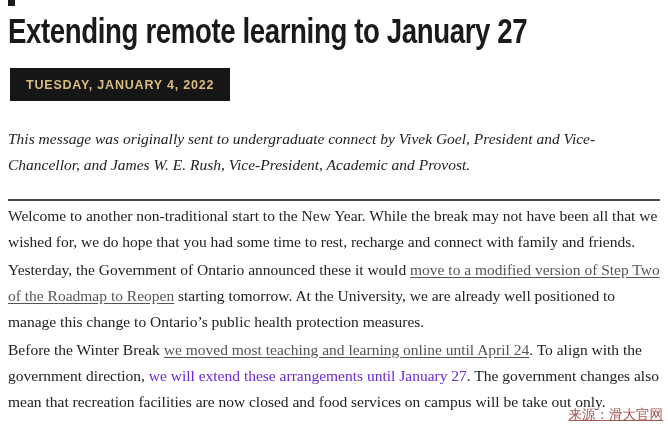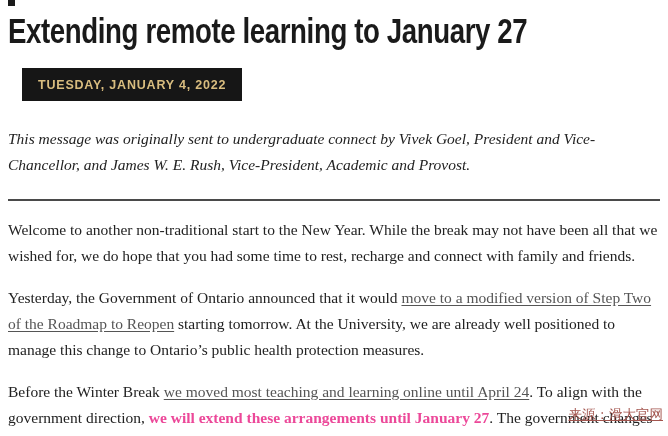--- a/index.html
+++ b/index.html
@@ -38,7 +38,7 @@
   .date-badge {
     display: inline-block;
     margin-top: 18px;
-    margin-left: 14px;
+    margin-left: 2px;
     background: #161616;
     color: #d9bd7f;
     font-family: "Liberation Sans", sans-serif;

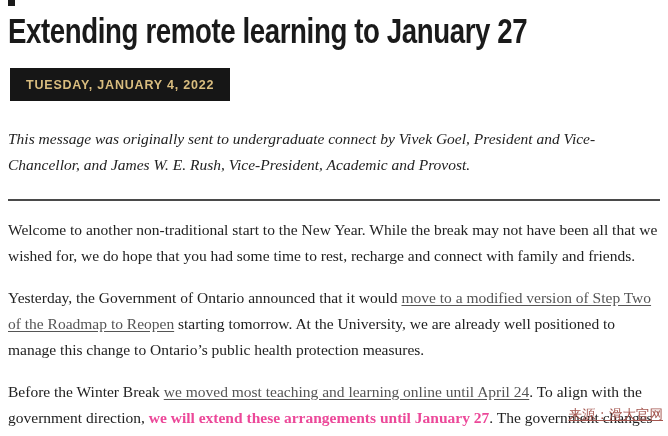--- a/index.html
+++ b/index.html
@@ -61,7 +61,7 @@
     margin-top: 21px;
   }
   .body-paragraph {
-    margin-top: 16px;
+    margin-top: 2px;
     font-size: 15.5px;
     line-height: 26px;
     color: #222222;

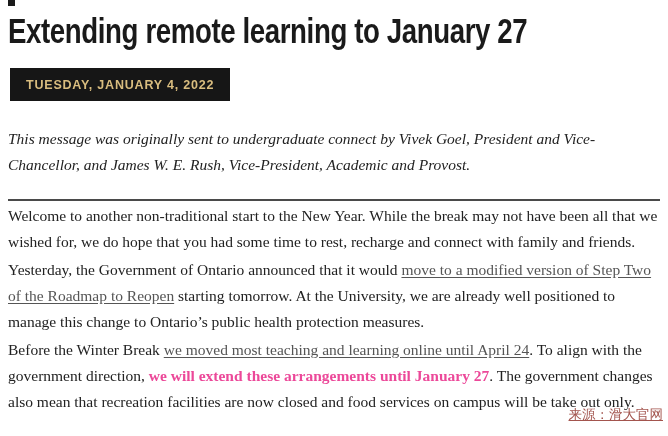--- a/index.html
+++ b/index.html
@@ -109,7 +109,7 @@
   </p>
 
   <p class="body-paragraph">
-    <span>Yesterday, the Government of Ontario announced that it would </span><a class="body-link">move to a modified version of Step Two of the Roadmap to Reopen</a><span> starting tomorrow. At the University, we are already well positioned to manage this change to Ontario’s public health protection measures.</span>
+    <span>Yesterday, the Government of Ontario announced these it would </span><a class="body-link">move to a modified version of Step Two of the Roadmap to Reopen</a><span> starting tomorrow. At the University, we are already well positioned to manage this change to Ontario’s public health protection measures.</span>
   </p>
 
   <p class="body-paragraph">

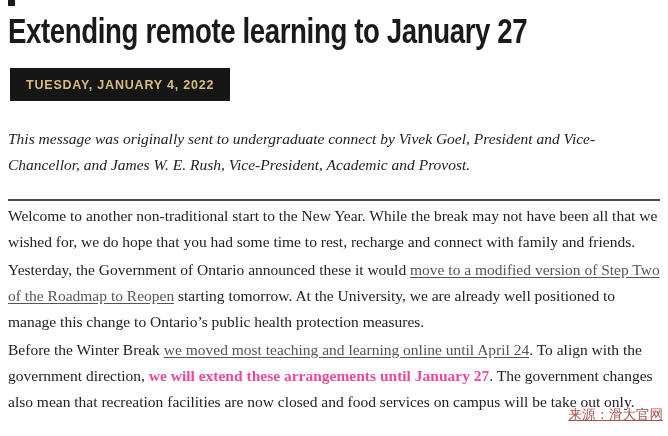--- a/index.html
+++ b/index.html
@@ -74,8 +74,8 @@
     cursor: pointer;
   }
   .bold-run {
-    font-weight: 700;
-    color: #ec4899;
+    font-weight: 400;
+    color: #6d28d9;
   }
   .source-note {
     position: absolute;

